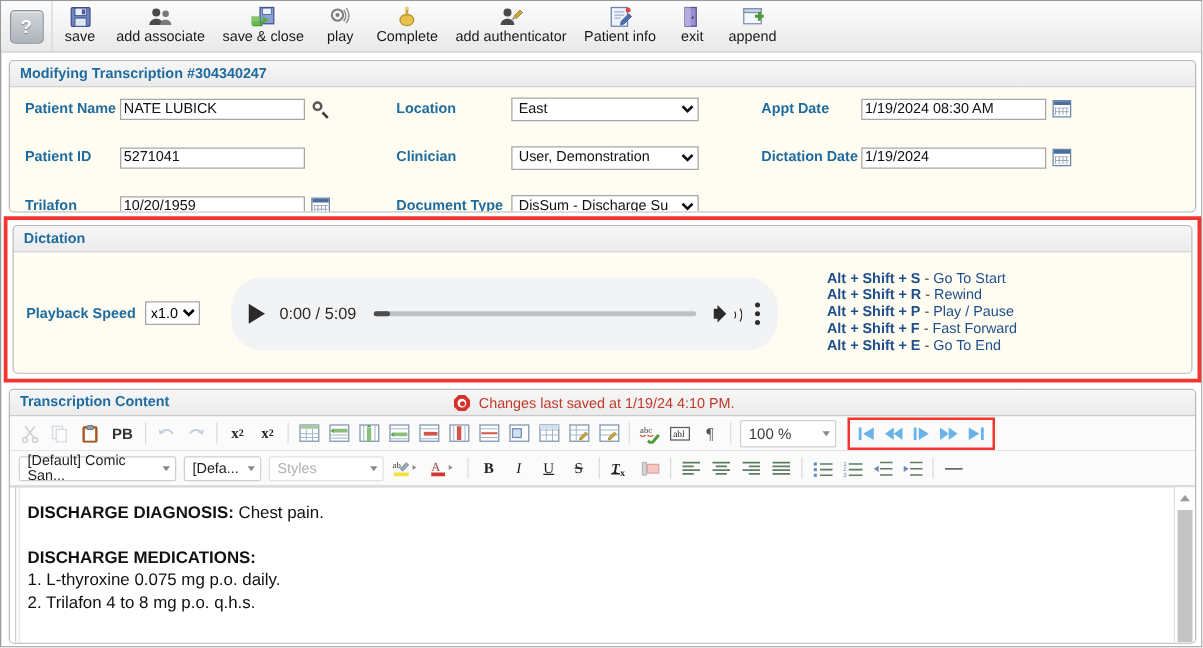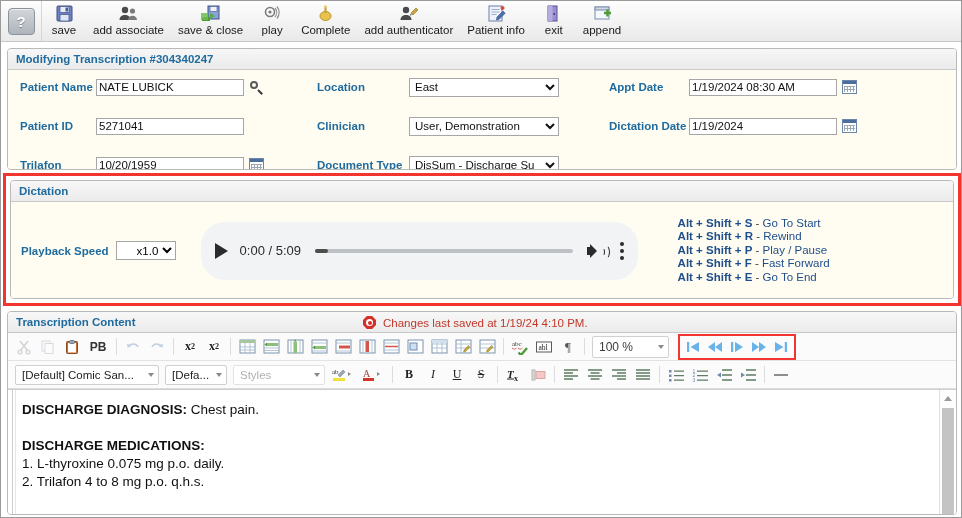--- a/index.html
+++ b/index.html
@@ -83,7 +83,7 @@
   #dictation-panel{position:absolute;left:4px;top:4px;width:944px;height:119px;}
   .dict-body{display:flex;align-items:center;height:97px;padding:0 10px;}
   .speed-lbl{font-weight:bold;color:#1f6b9e;font-size:11.5px;margin-right:7px;}
-  .speed-sel{height:19px;font-size:11.5px;border:1px solid #a6a6a6;background:#fff;font-family:"Liberation Sans",sans-serif;padding-left:16px;}
+  .speed-sel{height:19px;font-size:11.5px;border:1px solid #a6a6a6;background:#fff;font-family:"Liberation Sans",sans-serif;}
 
   .audio{
     width:437px;height:58px;border-radius:24px;background:#f1f3f4;

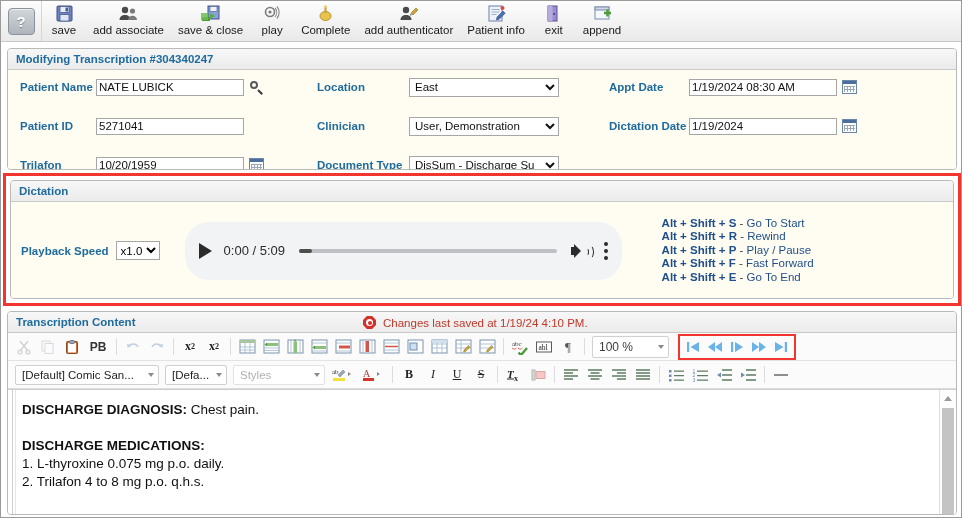--- a/index.html
+++ b/index.html
@@ -602,7 +602,7 @@
     </div>
 
     <div class="etoolbar row2">
-      <span class="combo" style="width:144px;">
+      <span class="combo" style="width:126px;">
         <span>[Default] Comic San...</span>
         <span class="caret"></span>
       </span>

